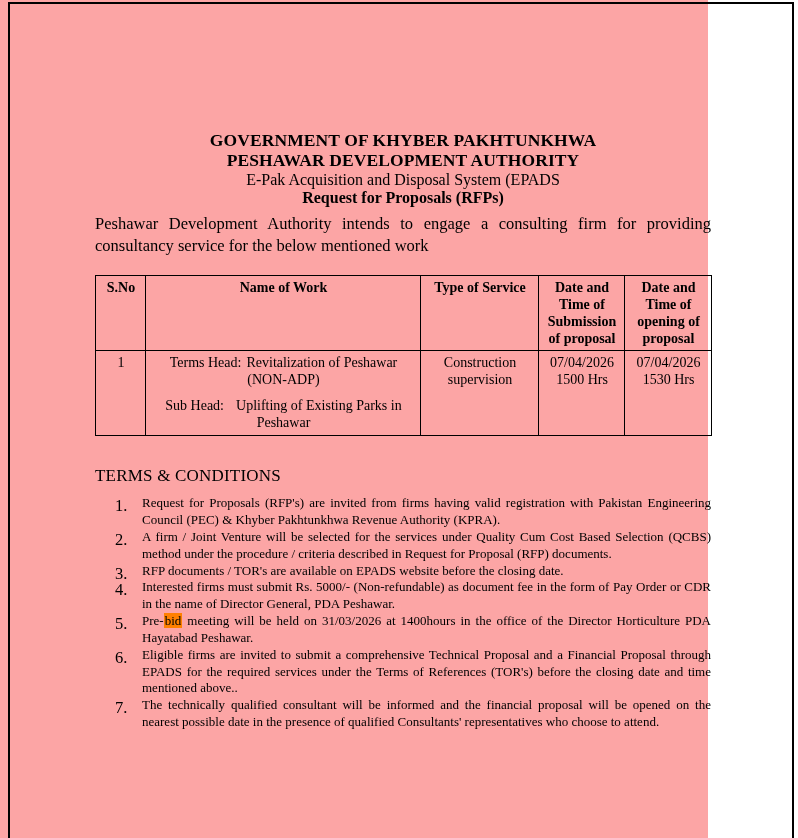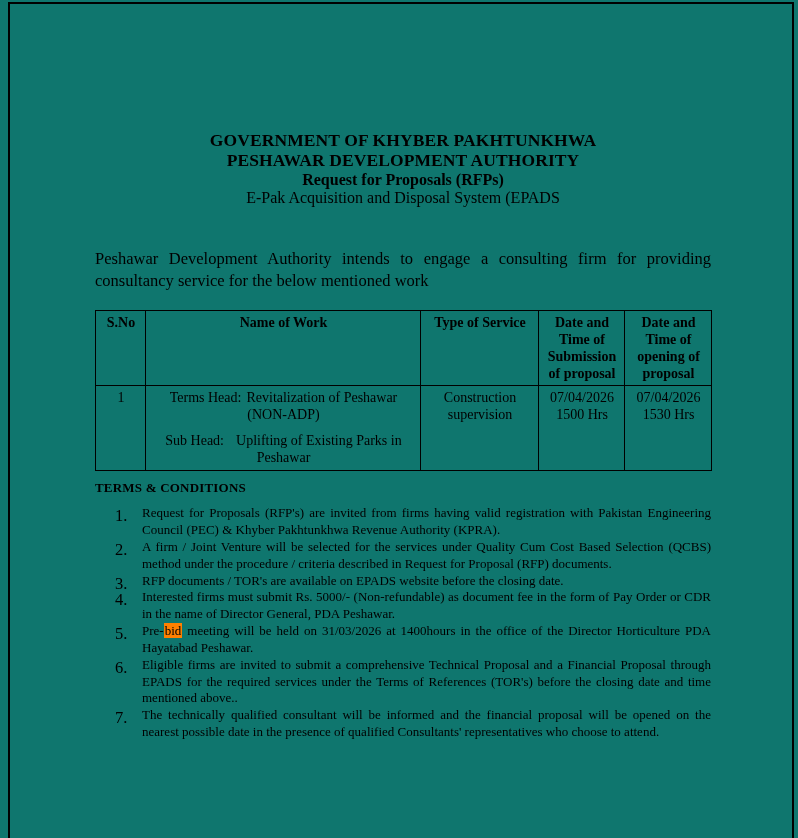--- a/index.html
+++ b/index.html
@@ -16,9 +16,9 @@
   }
   #page {
     position: relative;
-    width: 798px;
+    width: 708px;
     height: 838px;
-    background: #0f766e;
+    background: #fca5a5;
     box-sizing: border-box;
   }
   

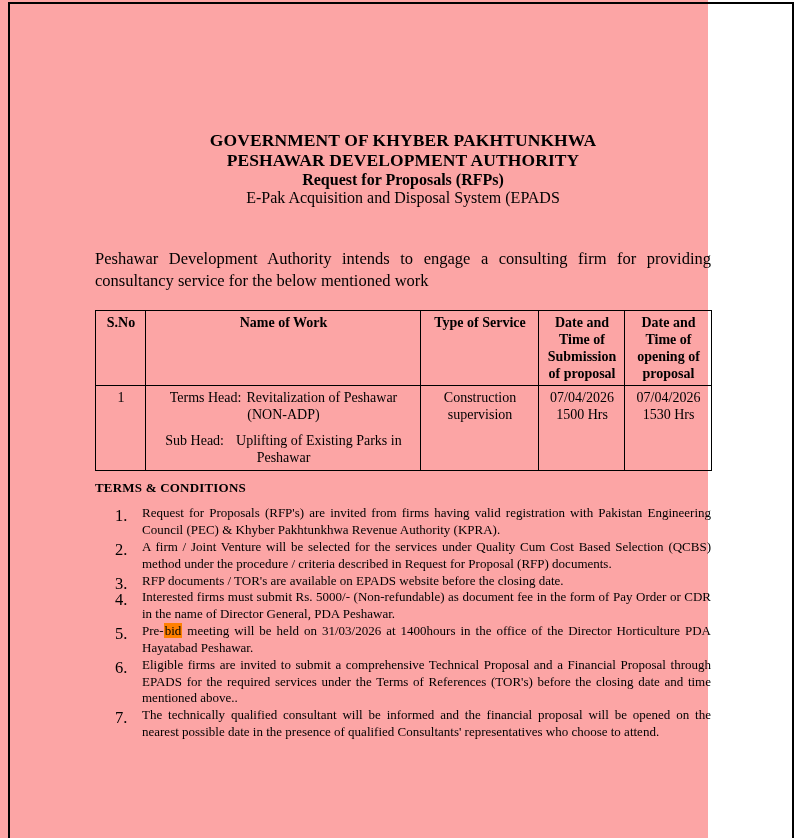--- a/index.html
+++ b/index.html
@@ -180,8 +180,8 @@
     <div class="title-block">
       <span class="title-line t1">GOVERNMENT OF KHYBER PAKHTUNKHWA</span>
       <span class="title-line t2">PESHAWAR DEVELOPMENT AUTHORITY</span>
+      <span class="title-line t4">E-Pak Acquisition and Disposal System (EPADS</span>
       <span class="title-line t3">Request for Proposals (RFPs)</span>
-      <span class="title-line t4">E-Pak Acquisition and Disposal System (EPADS</span>
     </div>
 
     <p class="intro">Peshawar Development Authority intends to engage a consulting firm for providing consultancy service for the below mentioned work</p>

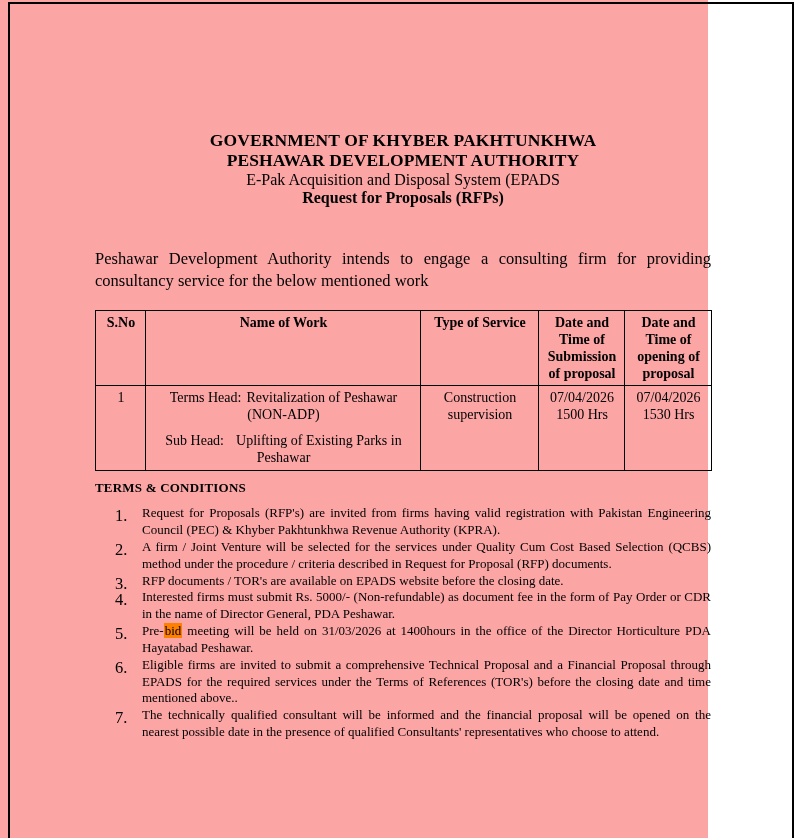--- a/index.html
+++ b/index.html
@@ -73,7 +73,7 @@
 
   
   .intro {
-    margin-top: 40px;
+    margin-top: 5px;
     font-size: 16.5px;
     line-height: 1.34;
     text-align: justify;

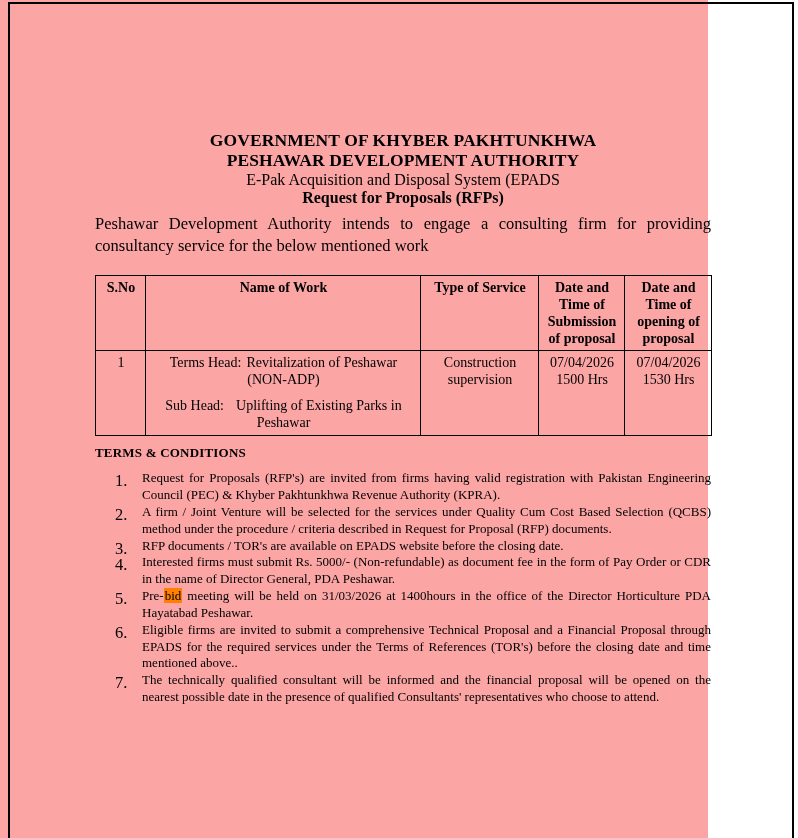--- a/index.html
+++ b/index.html
@@ -125,9 +125,9 @@
 
   
   .terms-heading {
-    margin-top: 9px;
-    font-weight: bold;
-    font-size: 13px;
+    margin-top: 30px;
+    font-weight: normal;
+    font-size: 17px;
     letter-spacing: 0.2px;
   }
 

